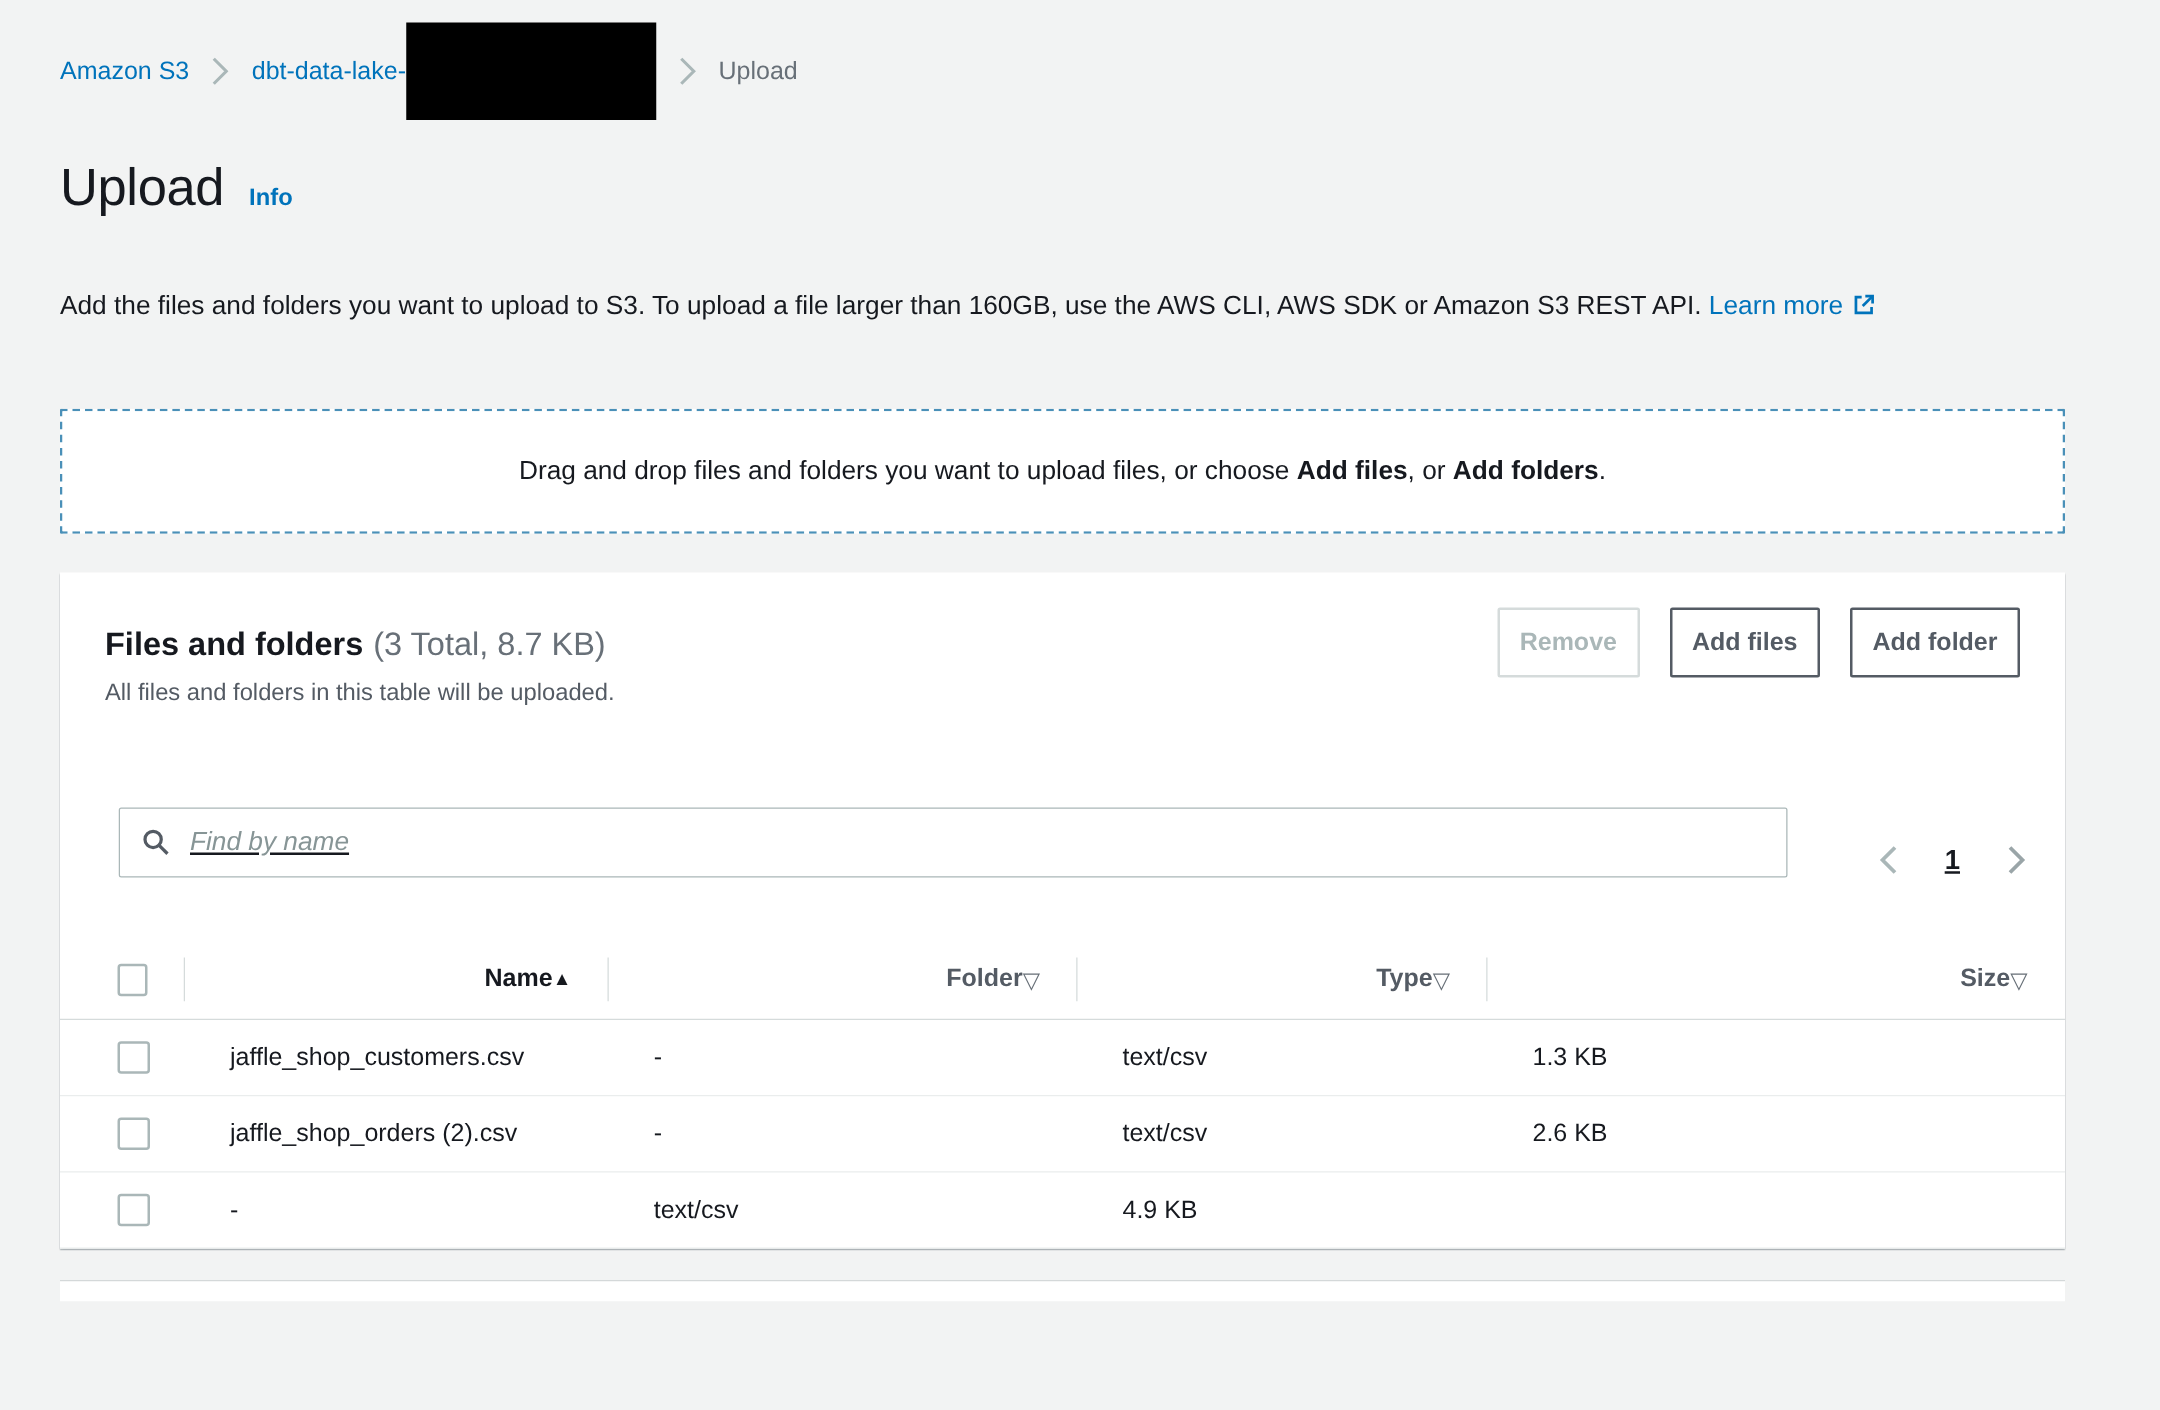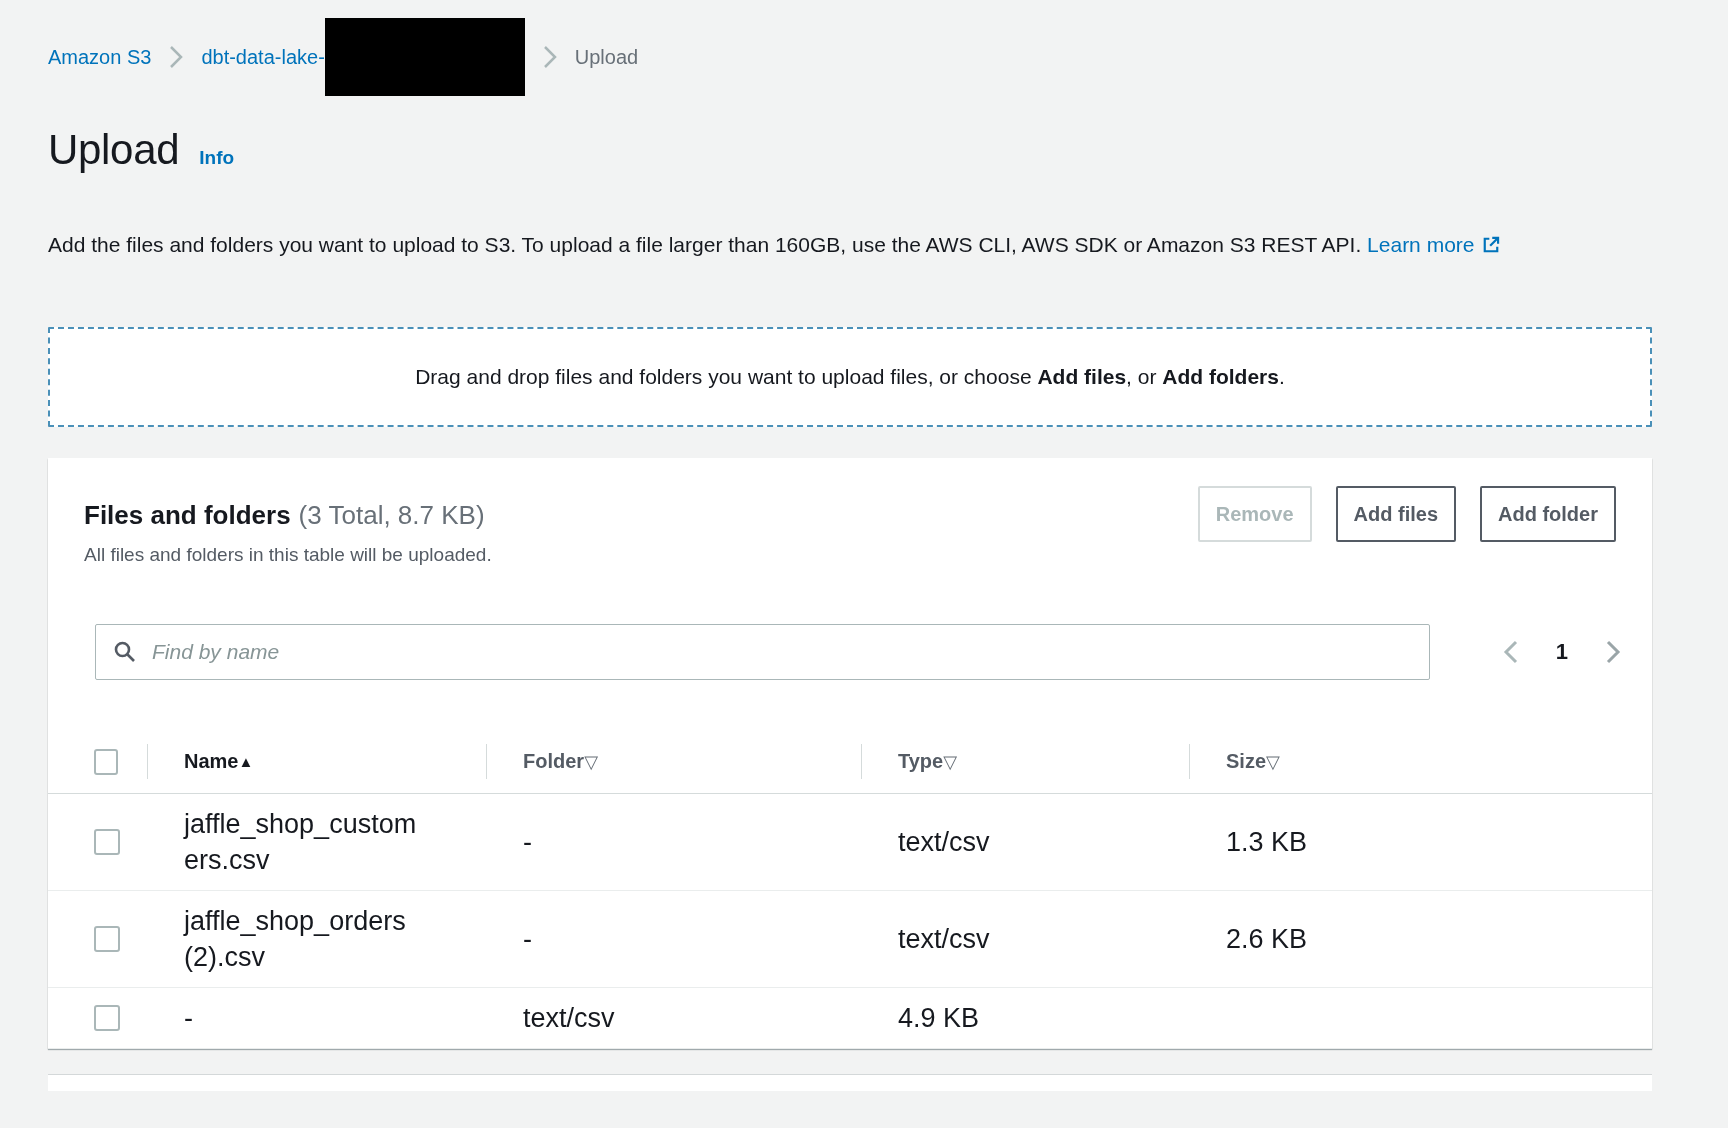--- a/index.html
+++ b/index.html
@@ -57,7 +57,7 @@
   .btn:disabled { border-color:#d5dbdb; color:#aab7b8; cursor:default; }
 
   
-  .toolbar { display:flex; align-items:center; margin:58px 20px 0 47px; }
+  .toolbar { display:flex; align-items:flex-end; margin:80px 20px 0 47px;text-decoration:underline; }
   .search-box {
     flex:0 0 1335px; height:56px; background:#fff;
     border:1px solid #aab7b8; border-radius:2px;

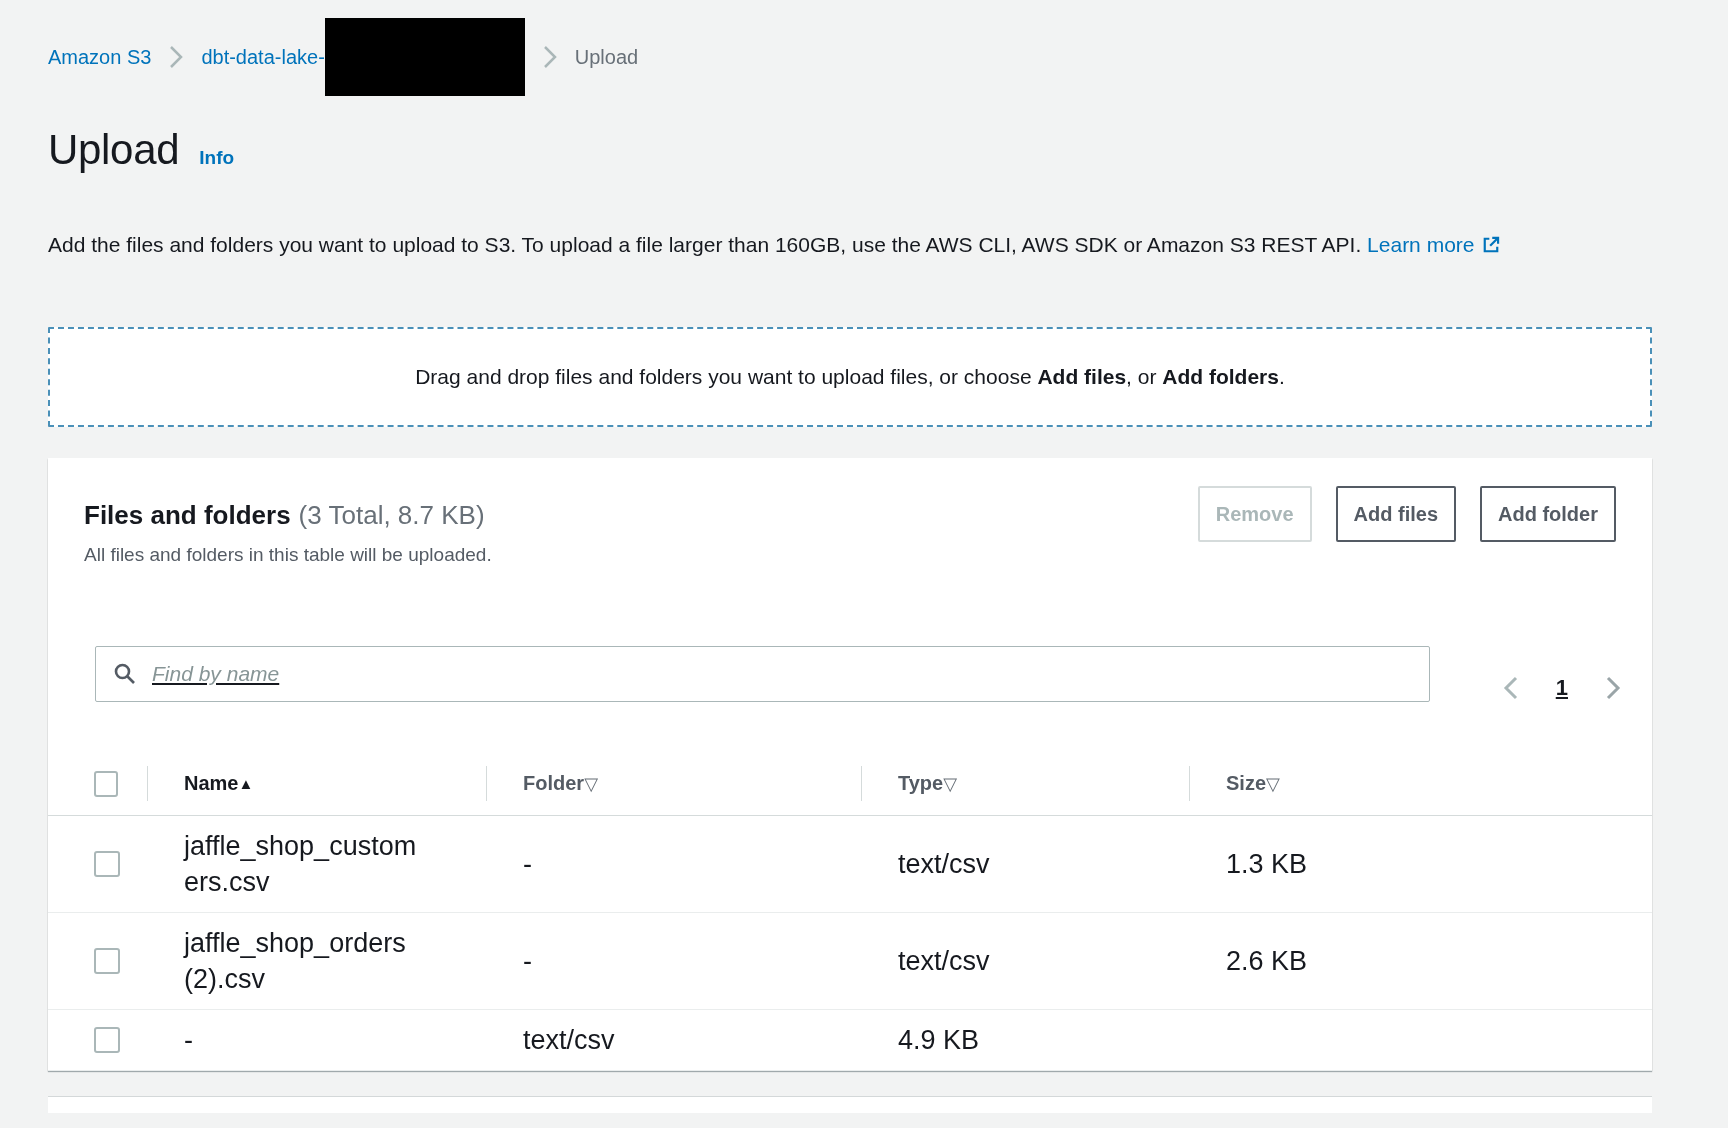--- a/index.html
+++ b/index.html
@@ -78,7 +78,7 @@
   .thead { height:64px; align-items:center; border-bottom:1px solid #d5dbdb; }
   .th {
     position:relative; height:100%; display:flex; align-items:center;
-    justify-content:flex-start; padding:0 30px 0 36px;
+    justify-content:flex-end; padding:0 30px 0 36px;
     font-size:20px; font-weight:700; color:#545b64; cursor:pointer;
   }
   .th.sorted { color:#16191f; }

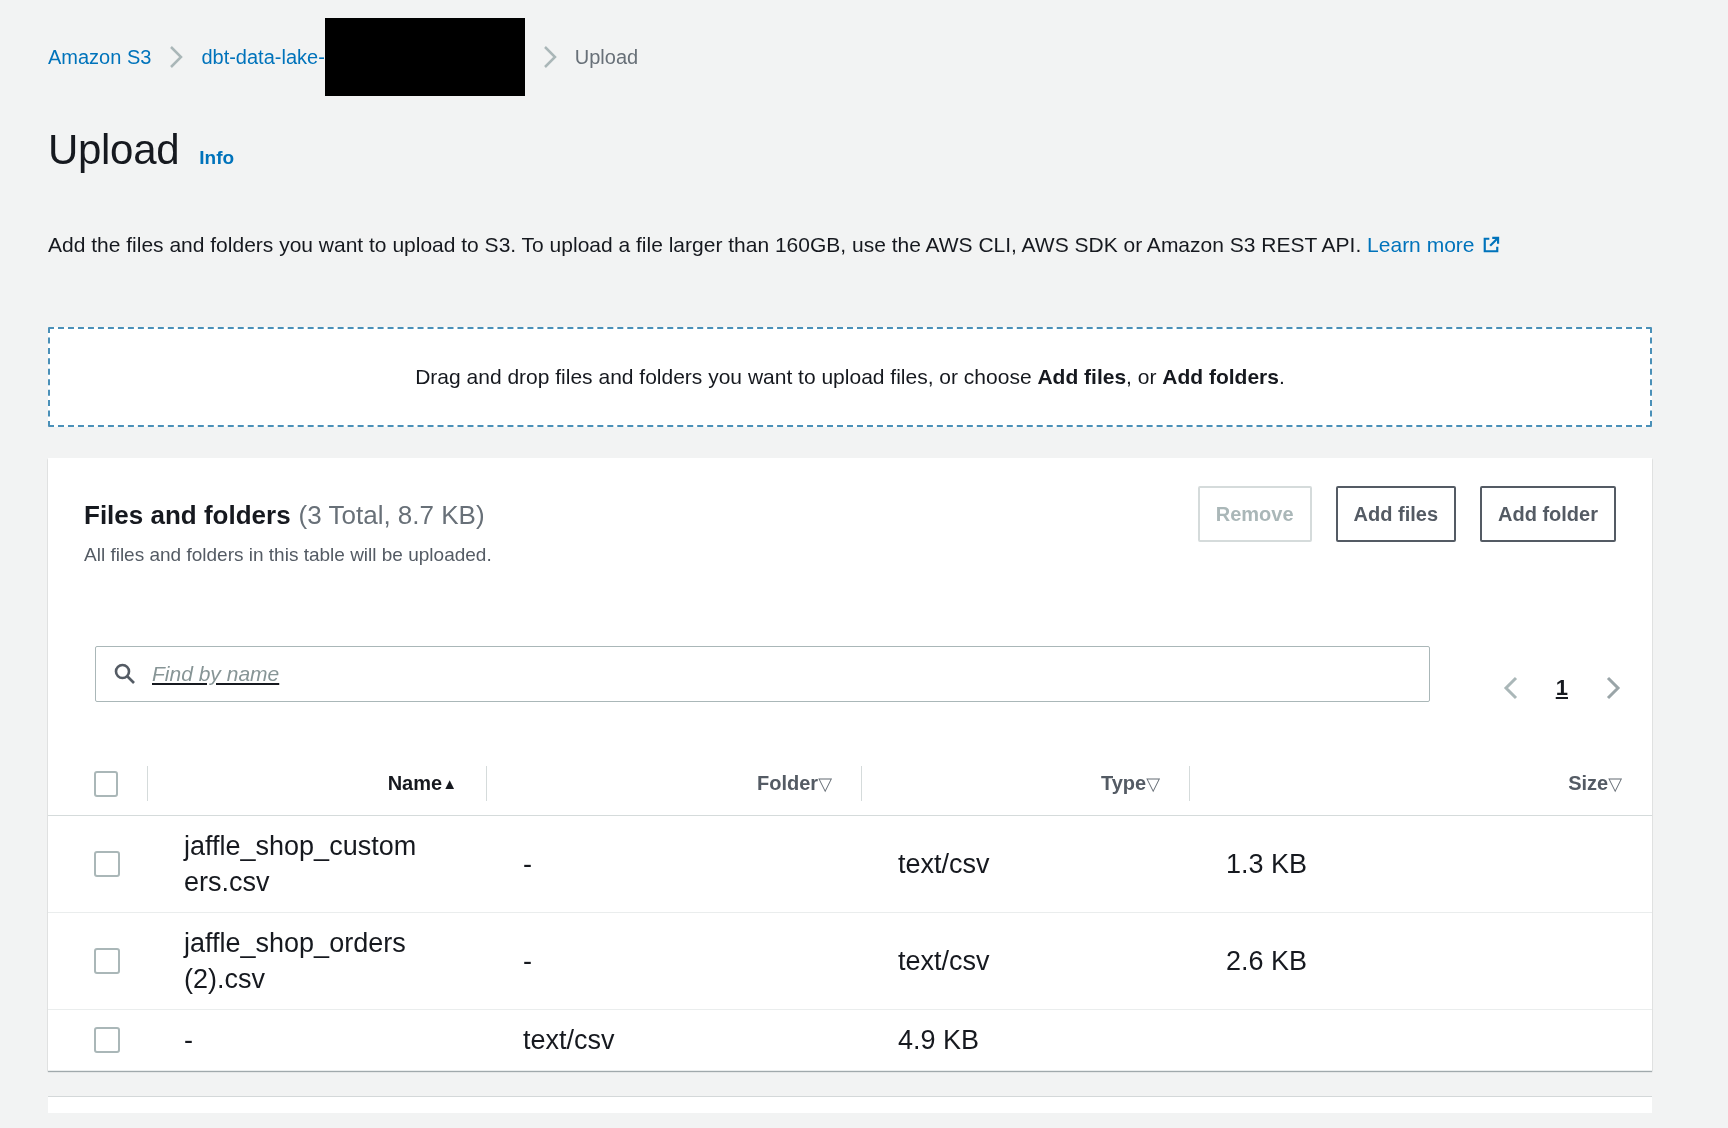--- a/index.html
+++ b/index.html
@@ -88,7 +88,7 @@
   .sort-asc-icon { font-size:15px; color:#16191f; }
   .filter-icon { font-size:18px; font-weight:400; color:#687078; }
 
-  .trow { border-bottom:1px solid #eaeded; align-items:center; font-size:27px; }
+  .trow { border-bottom:1px solid #eaeded; align-items:center; font-size:20px; }
   .td { padding:12px 30px 12px 36px; line-height:36px; }
   .td-check { padding-left:46px; }
   .file-name { display:inline-block; max-width:240px; overflow-wrap:break-word; word-break:break-word; }

